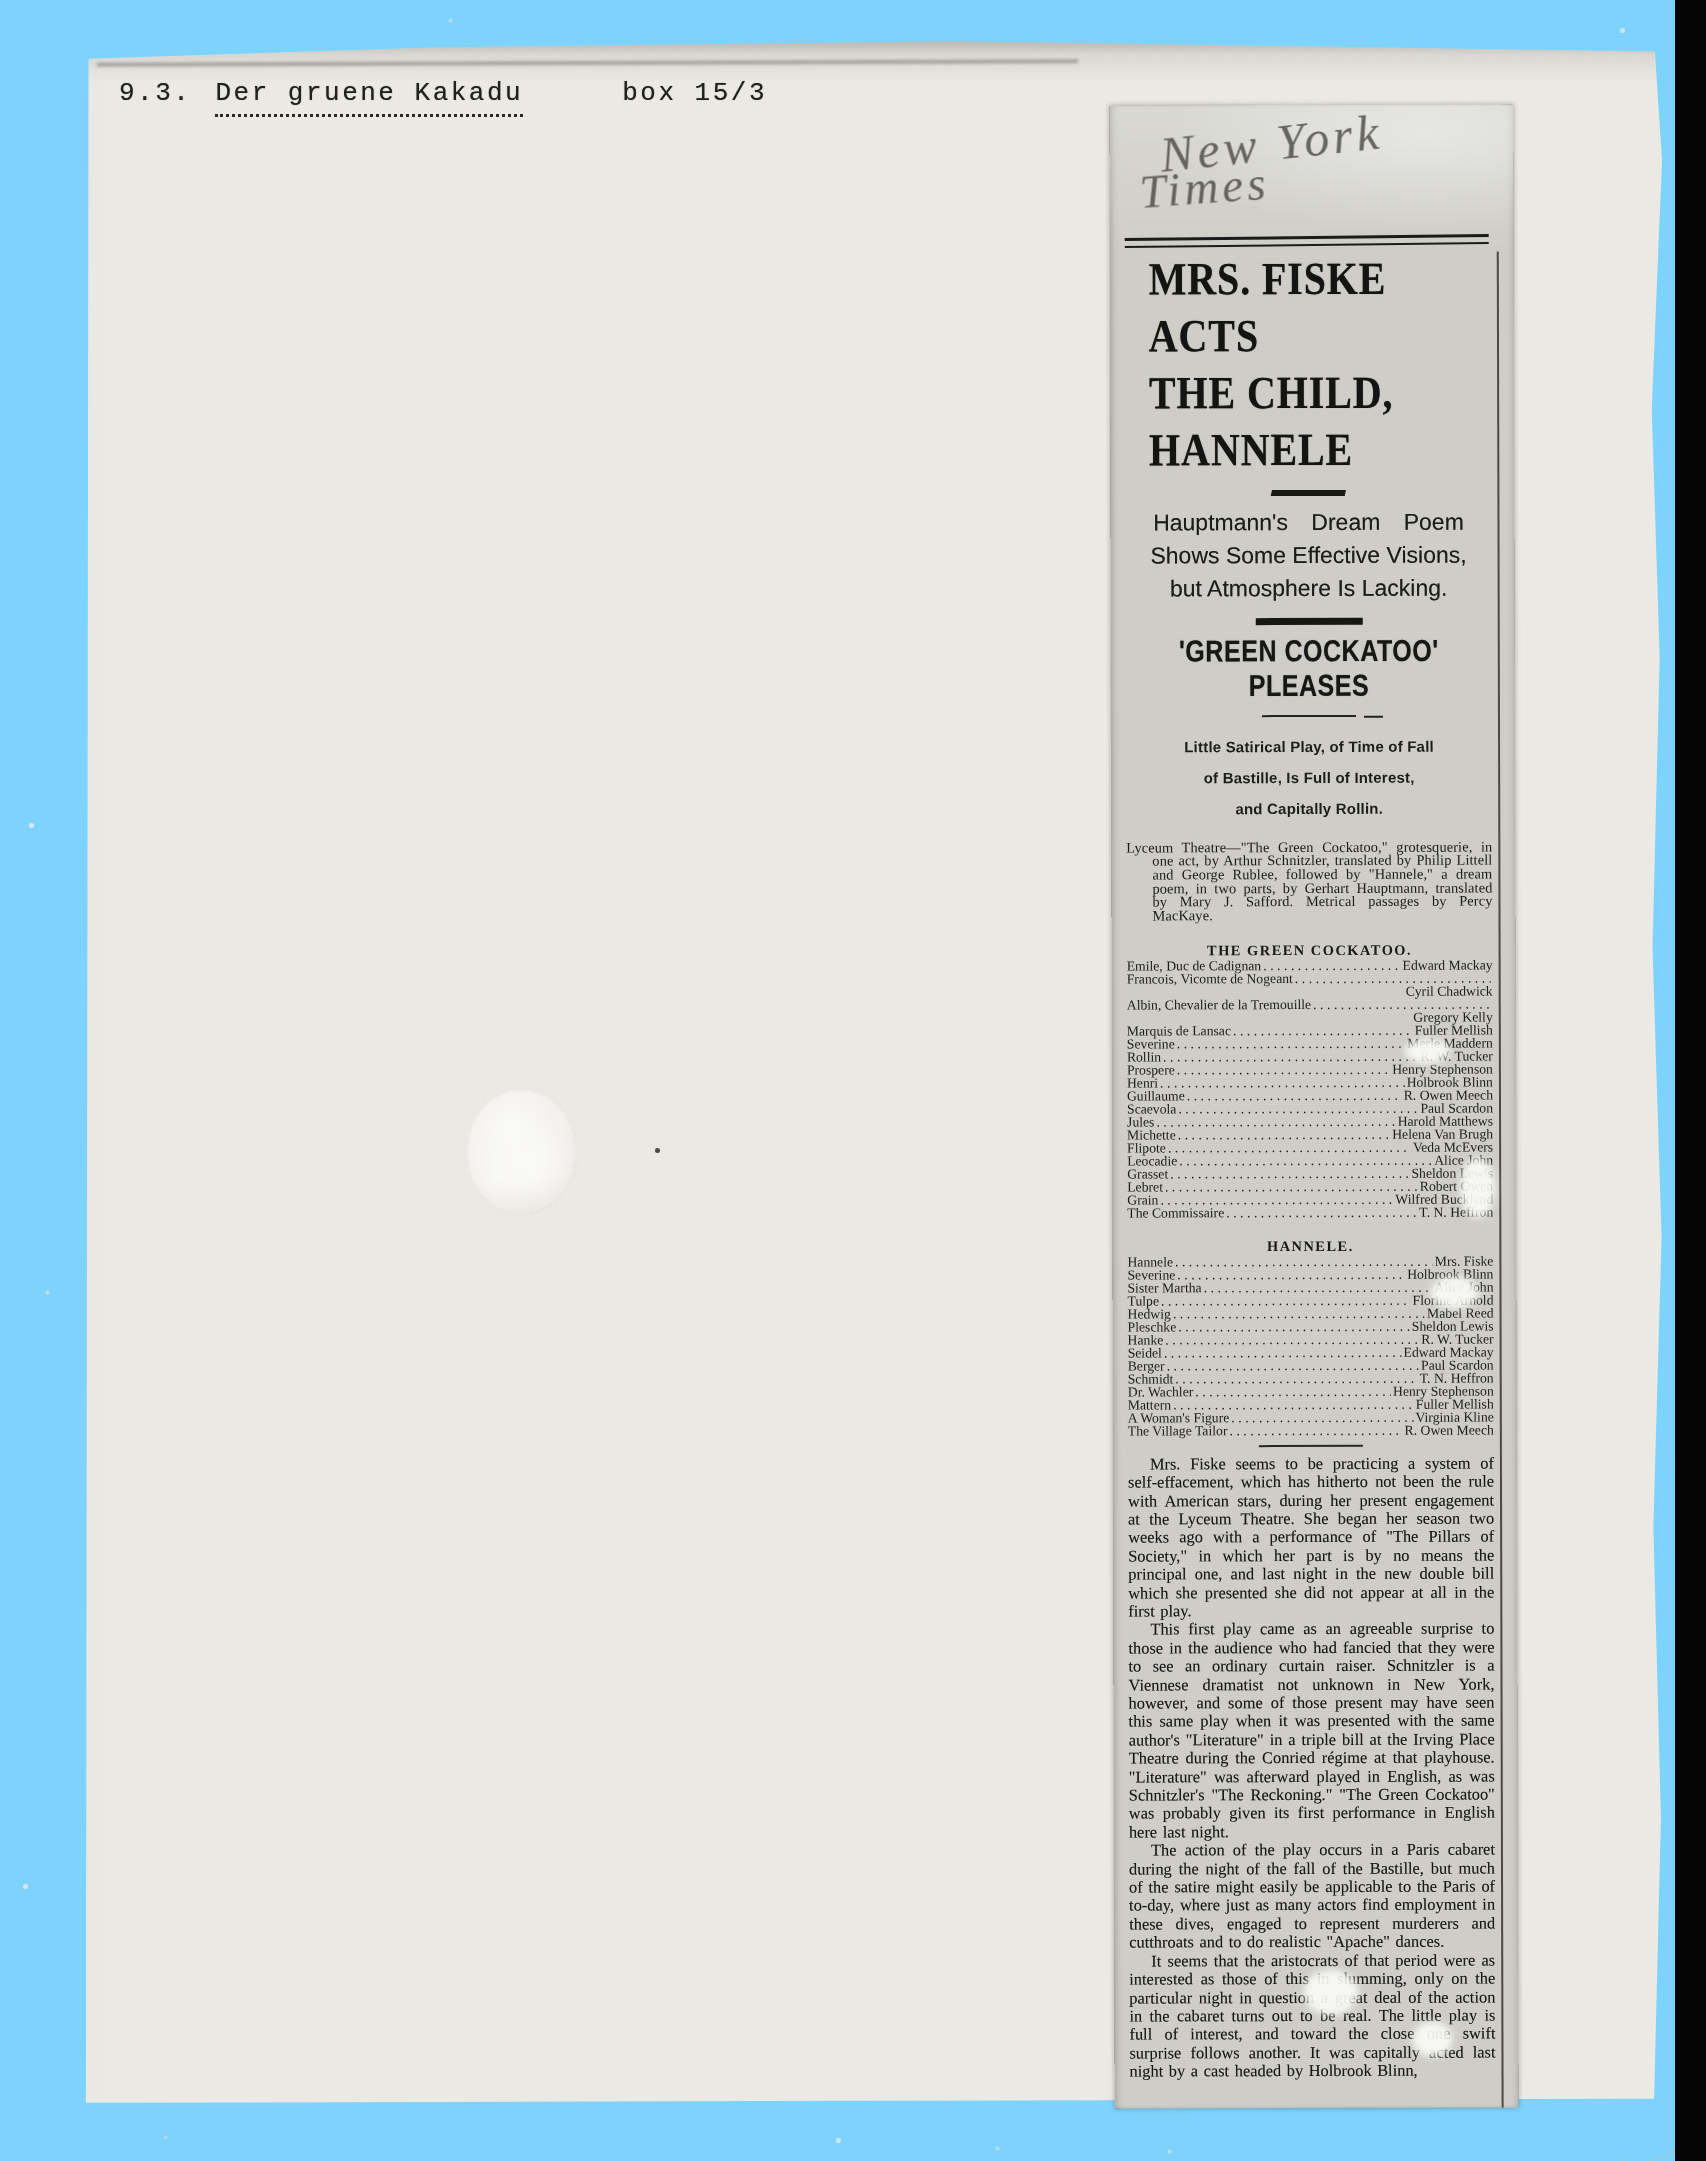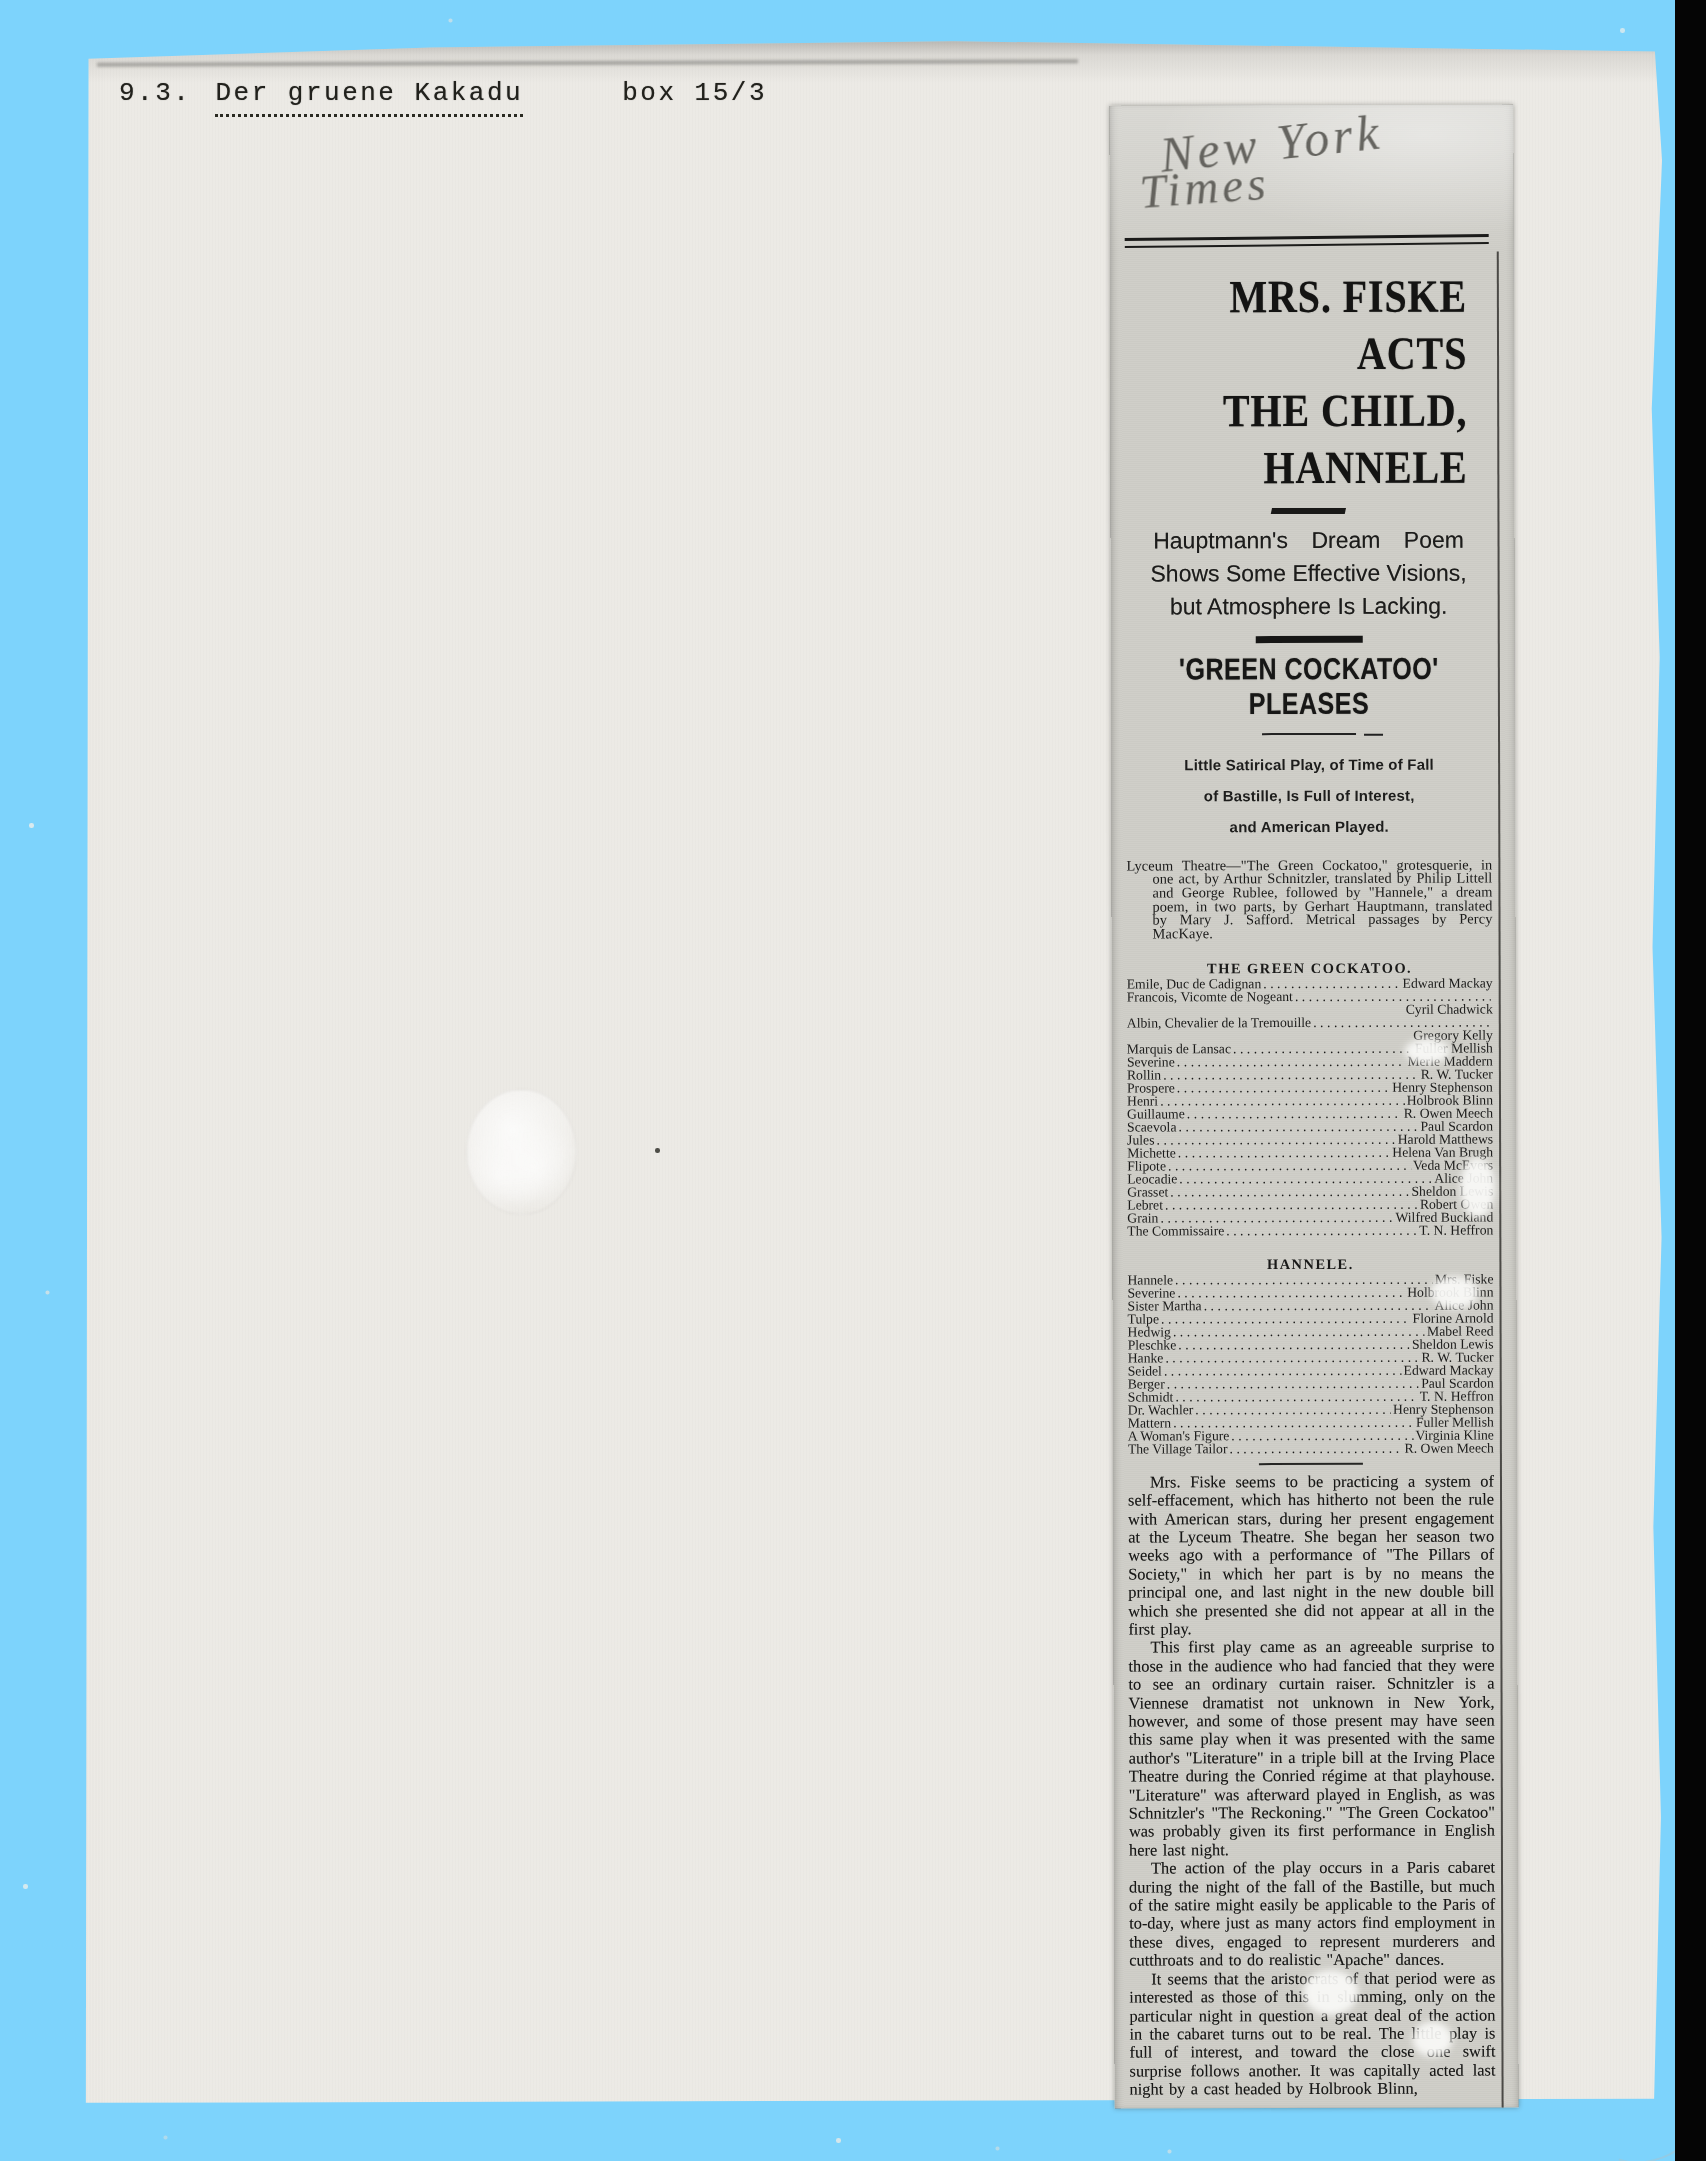--- a/index.html
+++ b/index.html
@@ -64,7 +64,7 @@
   .rule-thin::after{content:"";position:absolute;left:108%;top:1px;width:19px;height:2px;background:#222;}
   .rule-small{width:104px;height:2px;background:#262624;margin:8px auto;}
   
-  .headline{margin-top:22px;text-align:right;}
+  .headline{margin-top:4px;text-align:left;}
   .headline-line{font-weight:700;font-size:46px;line-height:57px;letter-spacing:1px;color:#141413;
         transform:scaleX(.87);text-shadow:0 0 1px rgba(20,20,18,.55);}
   .subhead{margin-top:11px;text-align:center;font-family:"Liberation Sans","DejaVu Sans",sans-serif;

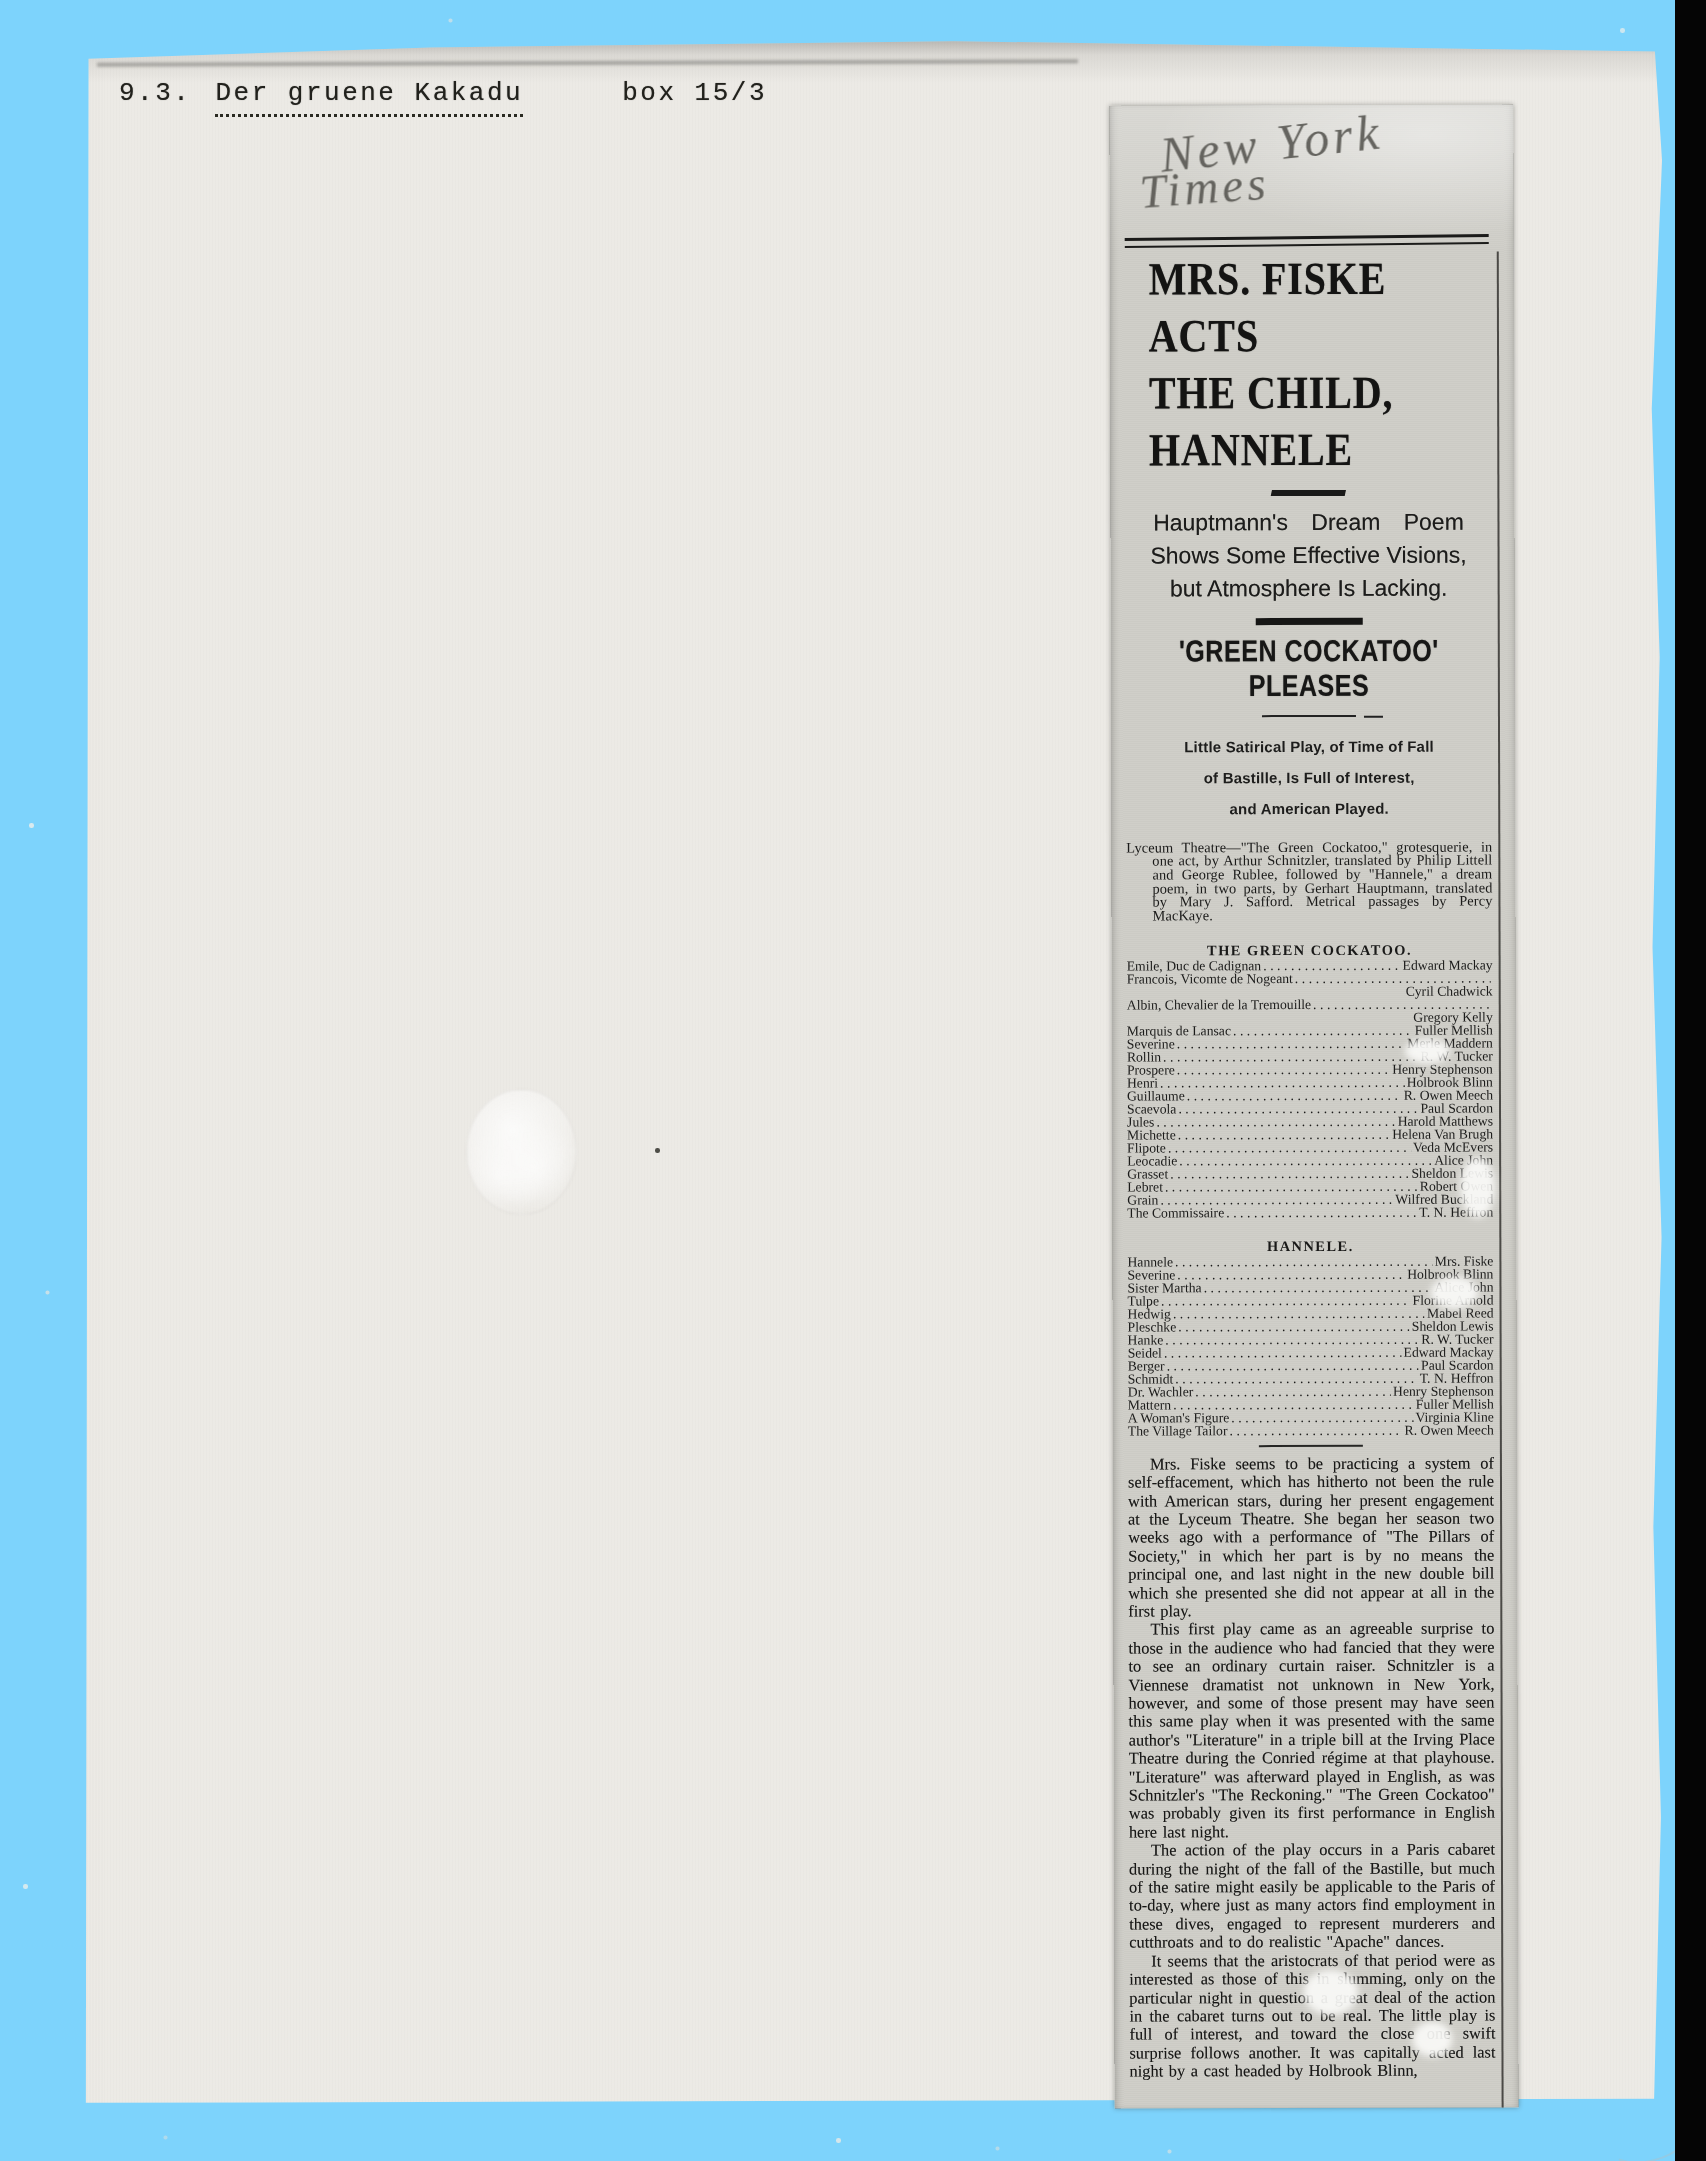--- a/index.html
+++ b/index.html
@@ -139,7 +139,7 @@
       <div class="deck">
         <div>Little Satirical Play, of Time of Fall</div>
         <div>of Bastille, Is Full of Interest,</div>
-        <div>and American Played.</div>
+        <div>and Capitally Rollin.</div>
       </div>
 
       <div class="intro">Lyceum Theatre—"The Green Cockatoo," grotesquerie, in one act, by Arthur Schnitzler, translated by Philip Littell and George Rublee, followed by "Hannele," a dream poem, in two parts, by Gerhart Hauptmann, translated by Mary J. Safford. Metrical passages by Percy MacKaye.</div>

